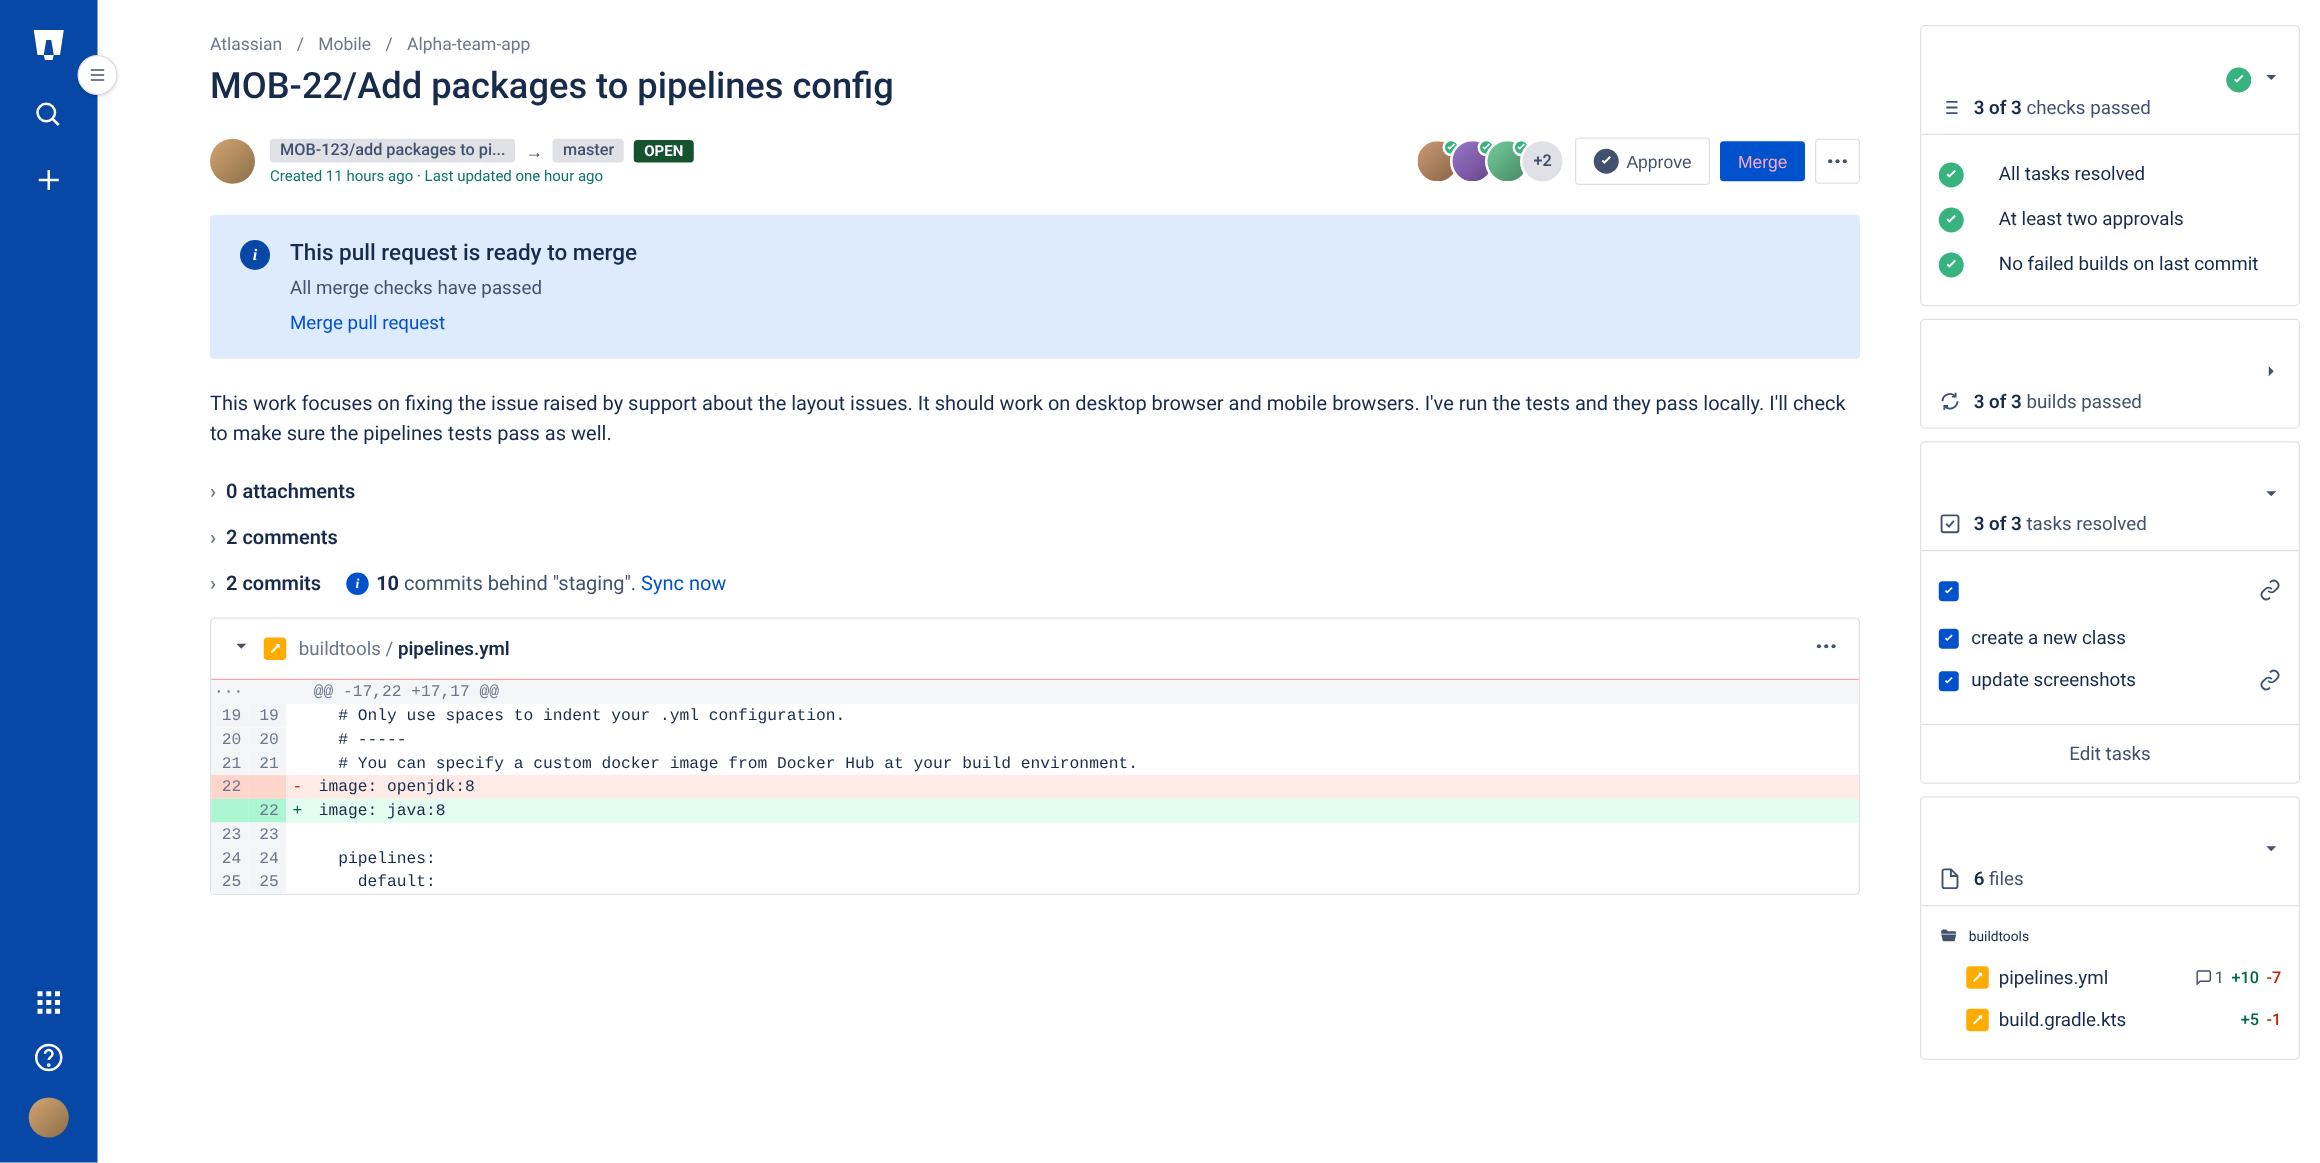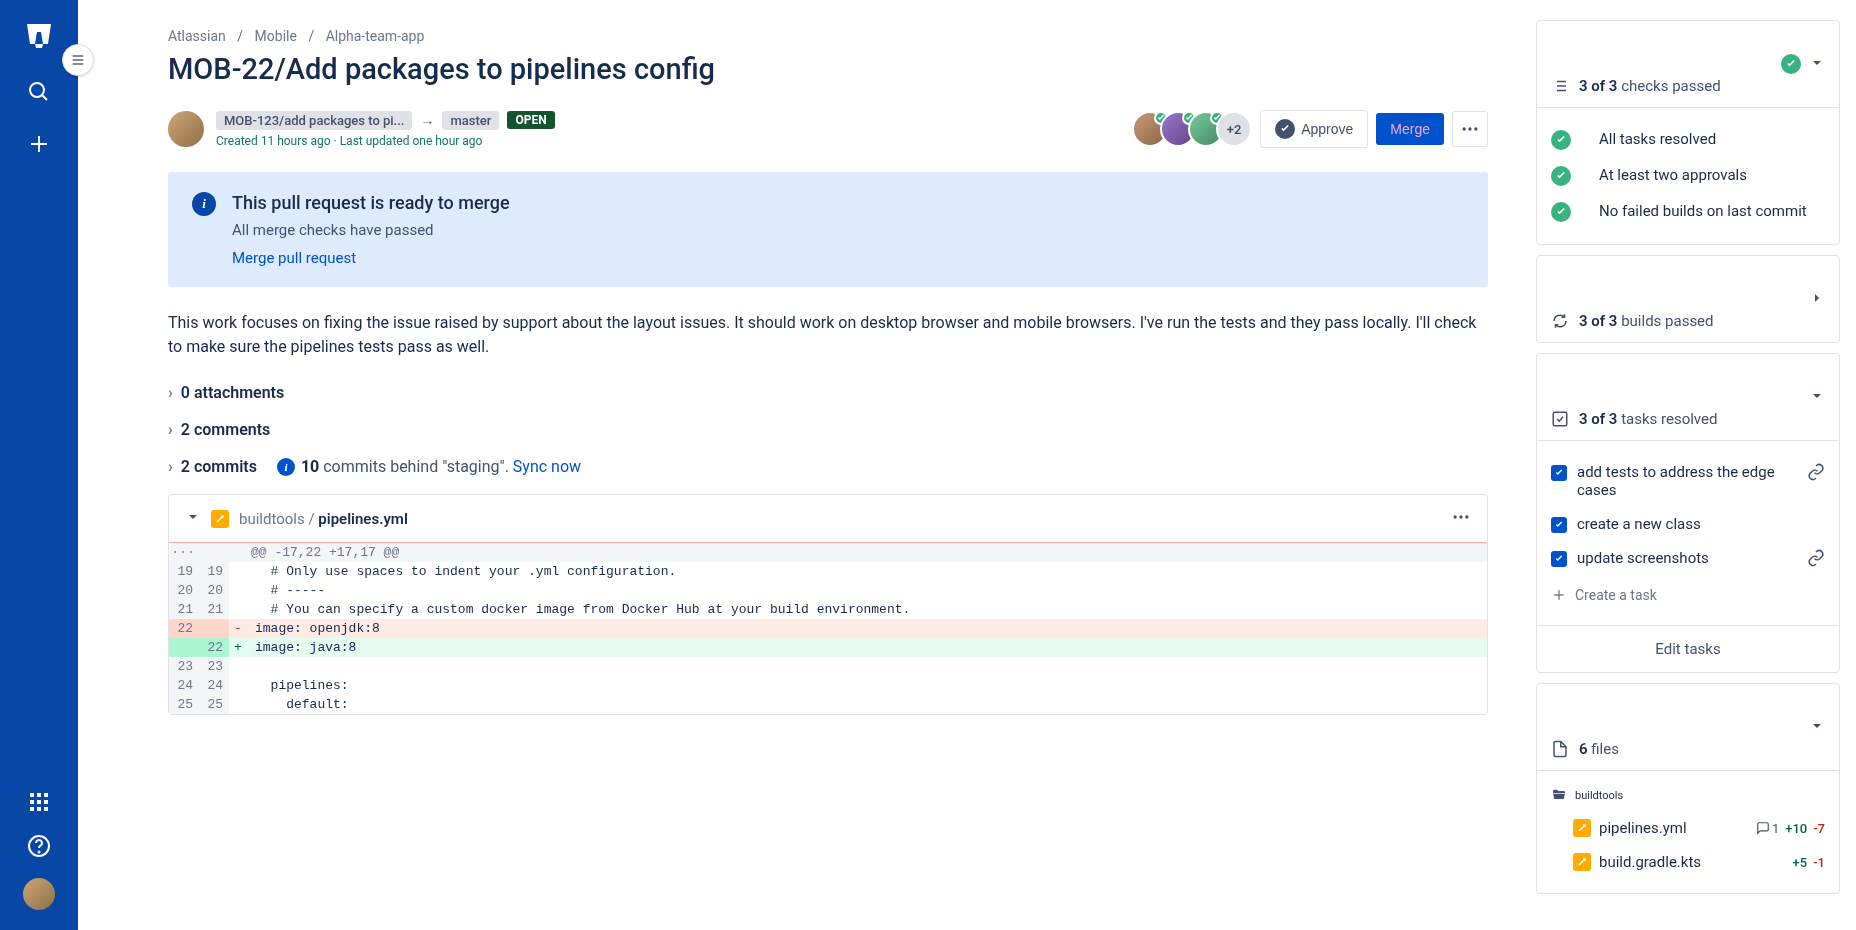--- a/index.html
+++ b/index.html
@@ -20,7 +20,7 @@
 .meta-left { display: flex; align-items: center; gap: 12px; }
 .author-avatar { width: 36px; height: 36px; border-radius: 50%; background: linear-gradient(135deg,#d4a574,#8b6f47); }
 .meta-info { display: flex; flex-direction: column; gap: 4px; }
-.branch-row { display: flex; align-items: center; gap: 8px; }
+.branch-row { display: flex; align-items: flex-end; gap: 8px; }
 .branch-pill { background: #DFE1E6; border-radius: 3px; padding: 2px 8px; font-size: 13px; color: #42526E; font-weight: 500; }
 .open-badge { background: #14532d; color: #fff; border-radius: 3px; padding: 2px 8px; font-size: 12px; font-weight: 700; }
 .meta-timestamps { font-size: 12px; color: #0f766e; }

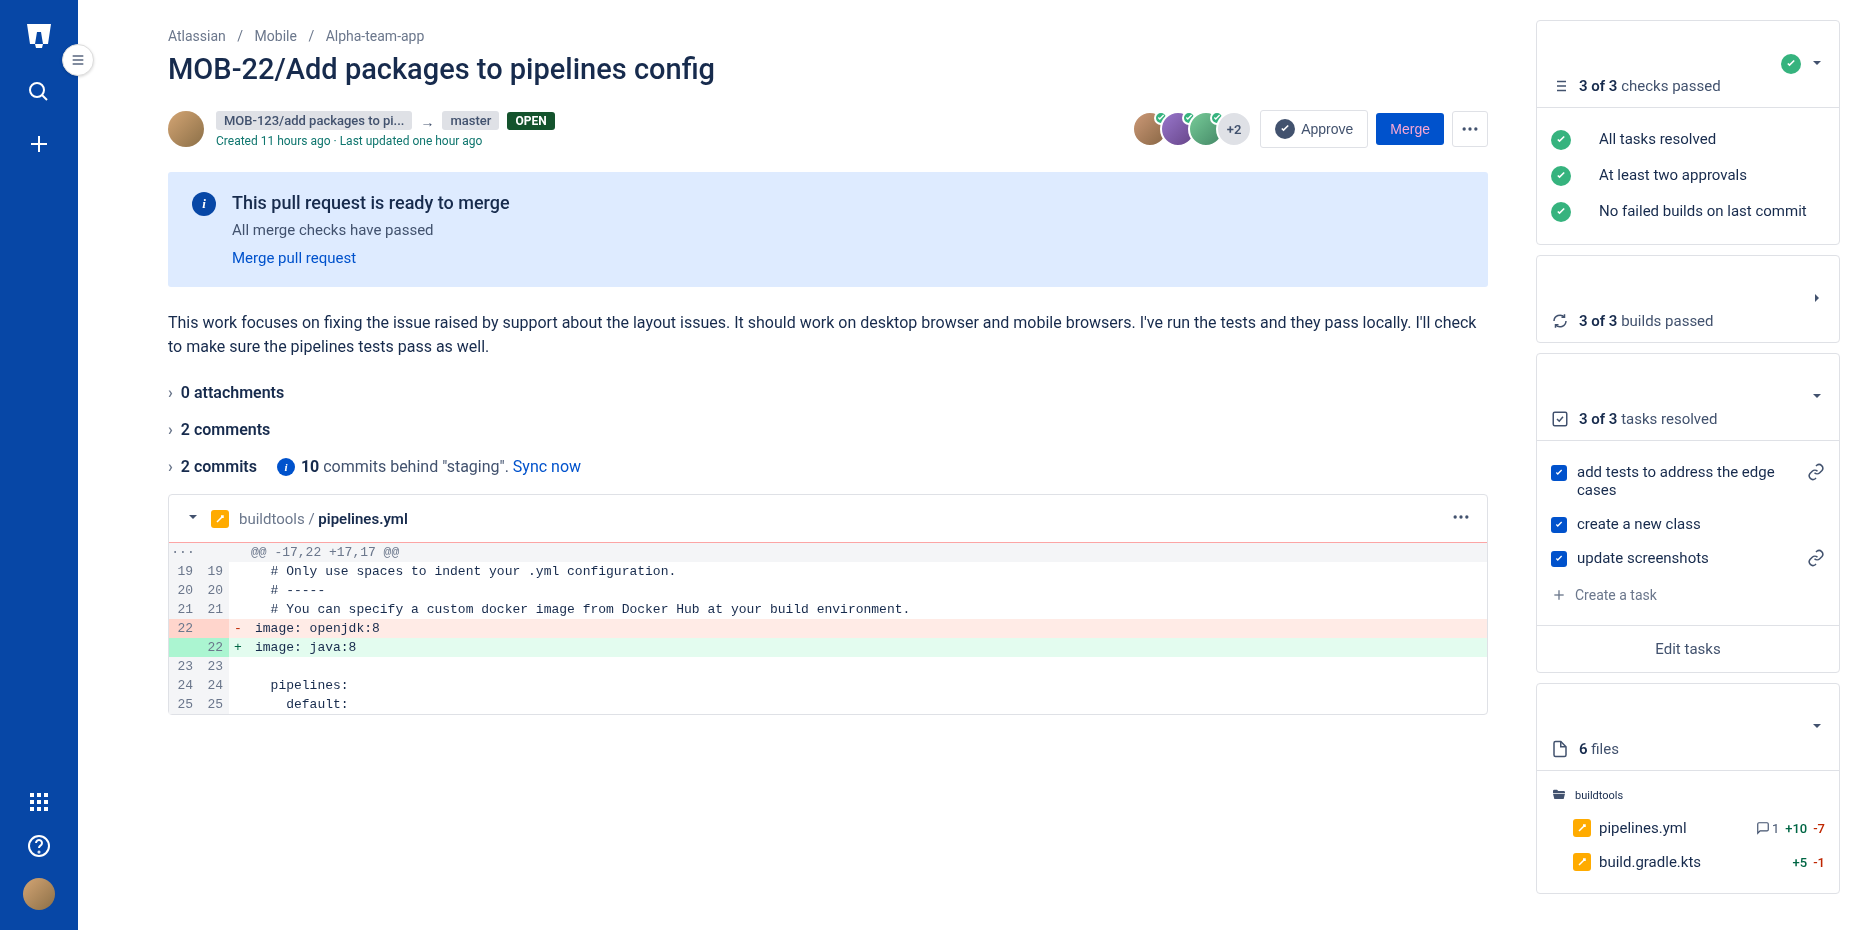--- a/index.html
+++ b/index.html
@@ -407,7 +407,6 @@
                 <path fill="#fff" d="M3 8l3 3 7-7-1.5-1.5L6 8 4.5 6.5z"></path>
               </svg>
             </span>
-            <span>add tests to address the edge cases</span>
             <span class="link-icon"><svg width="18" height="18" viewBox="0 0 24 24" fill="none" stroke="#42526E" stroke-width="2">
                 <path d="M10 13a5 5 0 0 0 7 0l3-3a5 5 0 0 0-7-7l-1 1"></path>
                 <path d="M14 11a5 5 0 0 0-7 0l-3 3a5 5 0 0 0 7 7l1-1"></path>

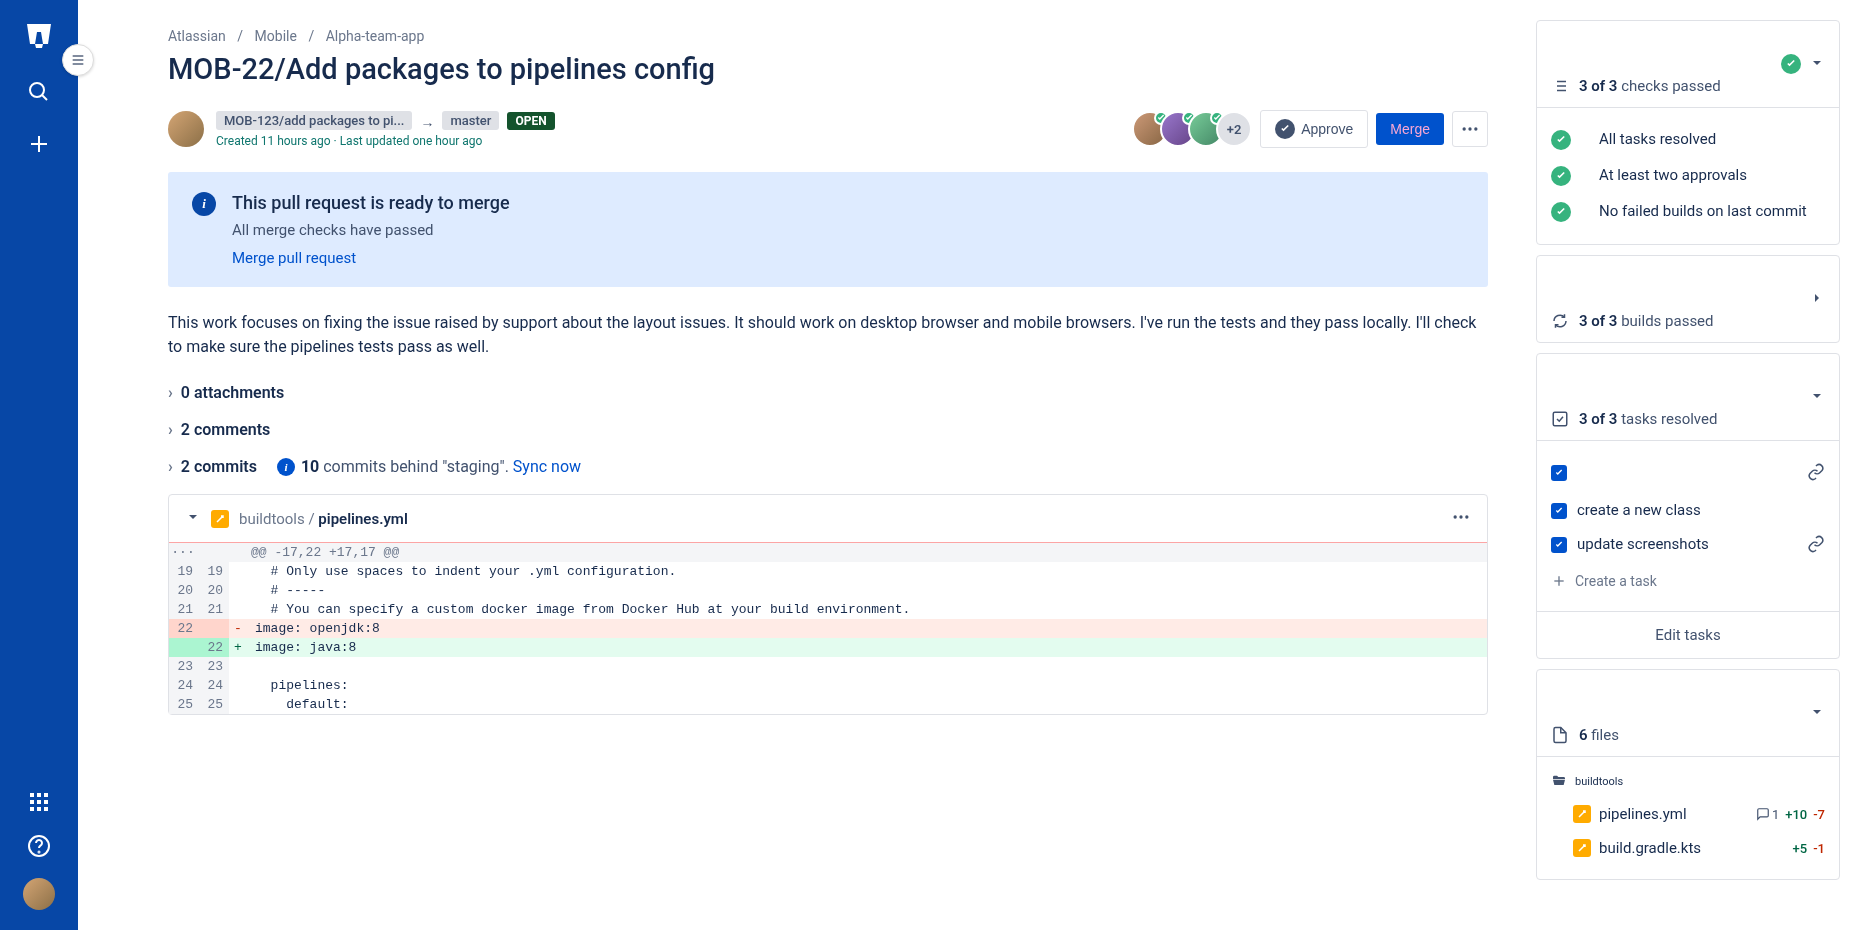--- a/index.html
+++ b/index.html
@@ -432,13 +432,6 @@
                 <path d="M14 11a5 5 0 0 0-7 0l-3 3a5 5 0 0 0 7 7l1-1"></path>
               </svg></span>
           </div>
-          <div class="create-task">
-            <svg width="16" height="16" viewBox="0 0 24 24" stroke="#6B778C" stroke-width="2">
-              <line x1="12" y1="5" x2="12" y2="19"></line>
-              <line x1="5" y1="12" x2="19" y2="12"></line>
-            </svg>
-            <span>Create a task</span>
-          </div>
         </div>
       <div class="edit-tasks-btn">Edit tasks</div>
     </div>

